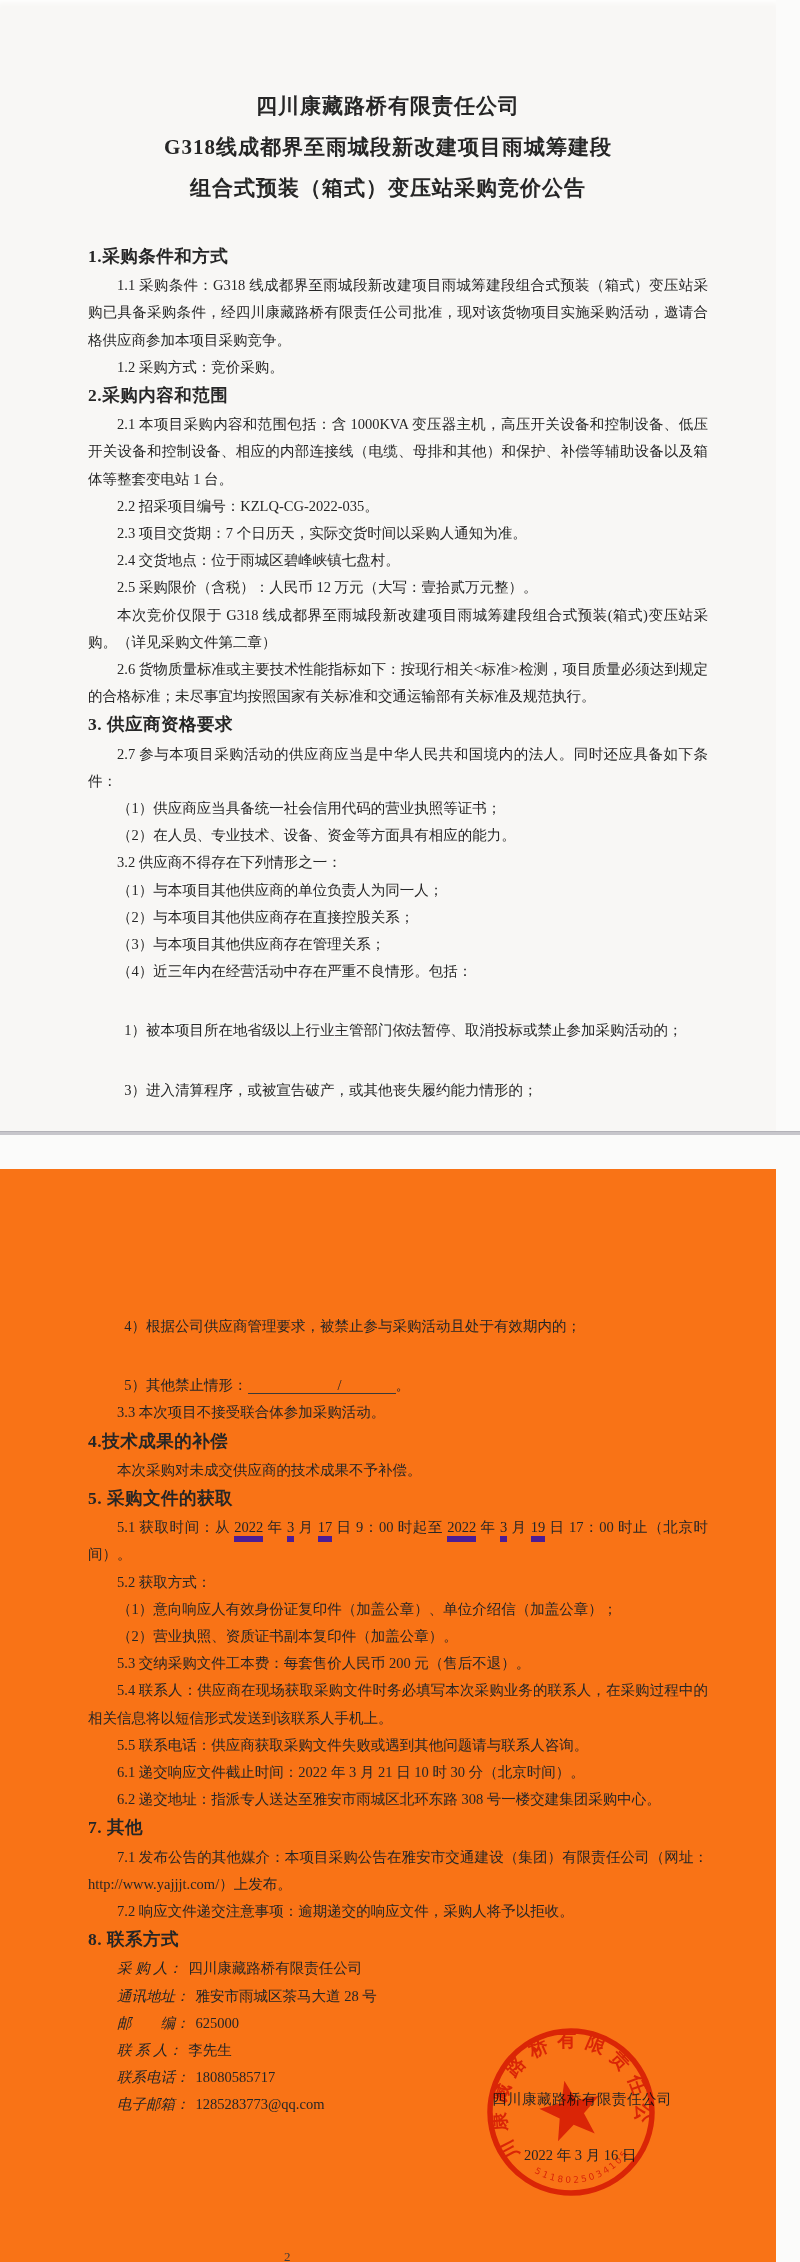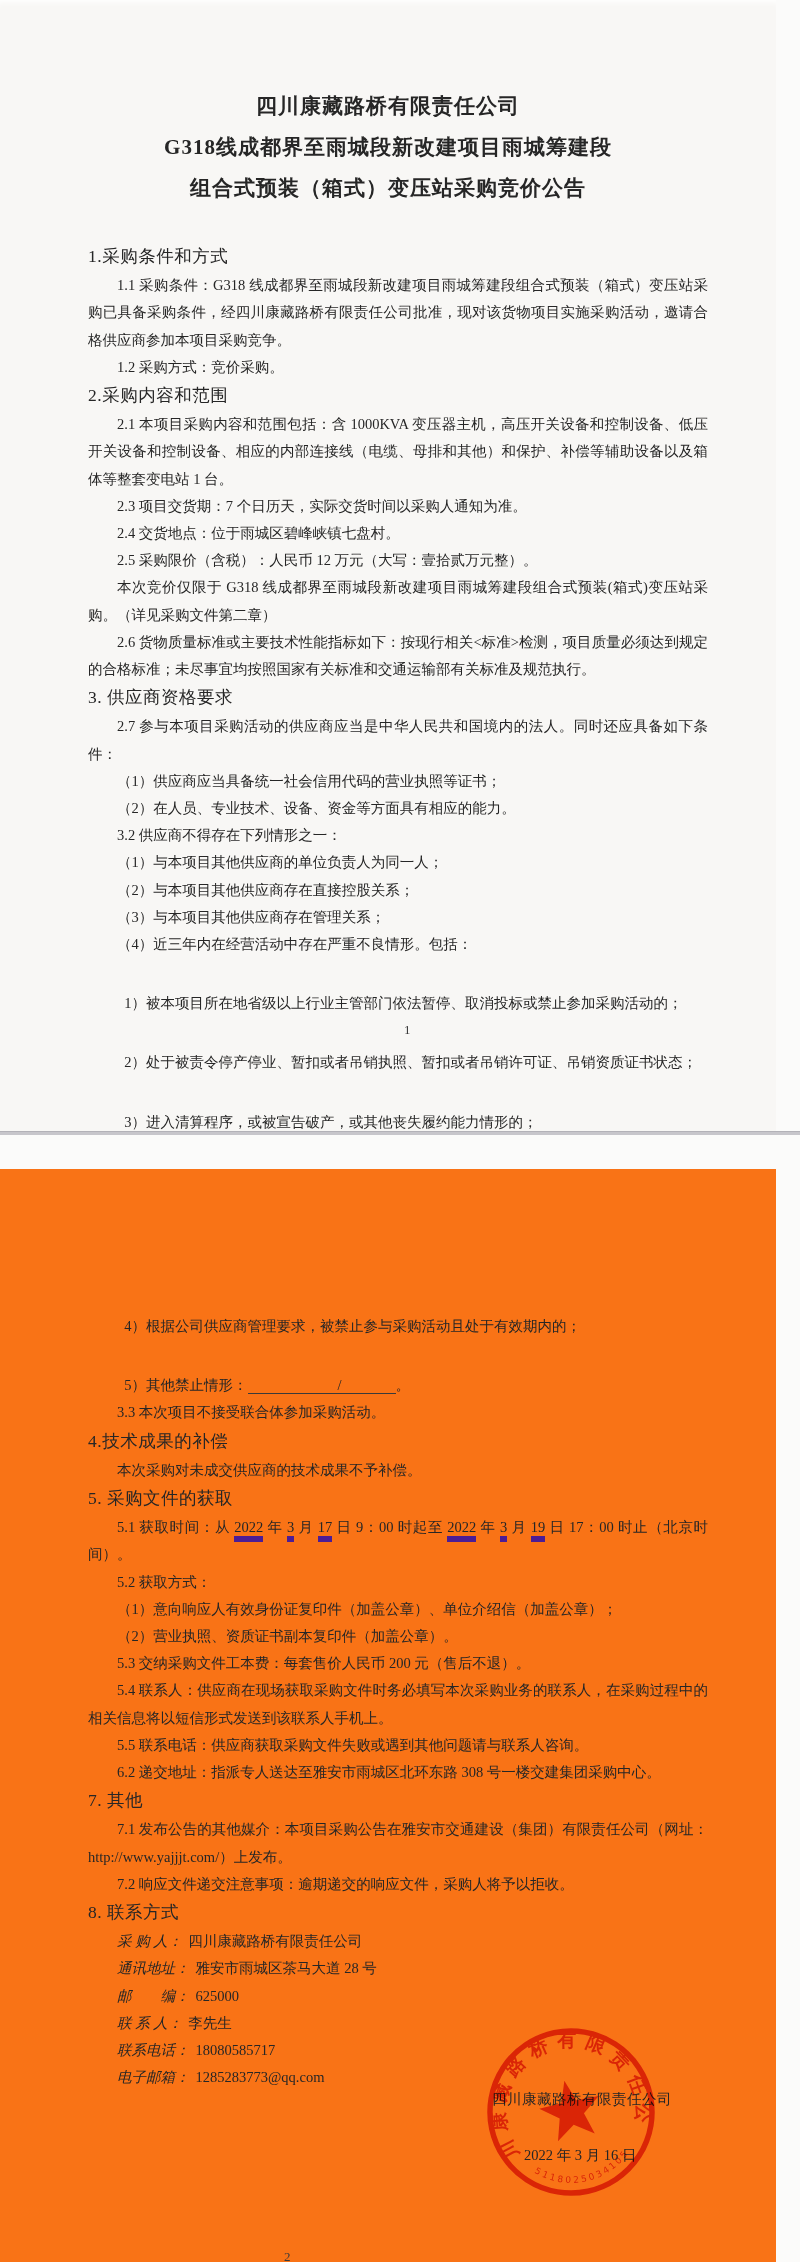--- a/index.html
+++ b/index.html
@@ -19,7 +19,7 @@
   .flow{margin:0 68px 0 88px;font-size:14.5px;line-height:27.2px;text-align:justify;}
   .body1{margin-top:34px;}
   .body2{padding-top:112px;}
-  .sec{font-size:17.5px;font-weight:normal;margin:1px 0 2px 0;letter-spacing:.5px;}
+  .sec{font-size:17.5px;font-weight:bold;margin:1px 0 2px 0;letter-spacing:.5px;}
   .para{margin:0;text-indent:2em;}
   .para.sub{text-indent:2.5em;margin-top:32px;}
   .u{border-bottom:6px solid #4c1d95;padding-bottom:1px;}

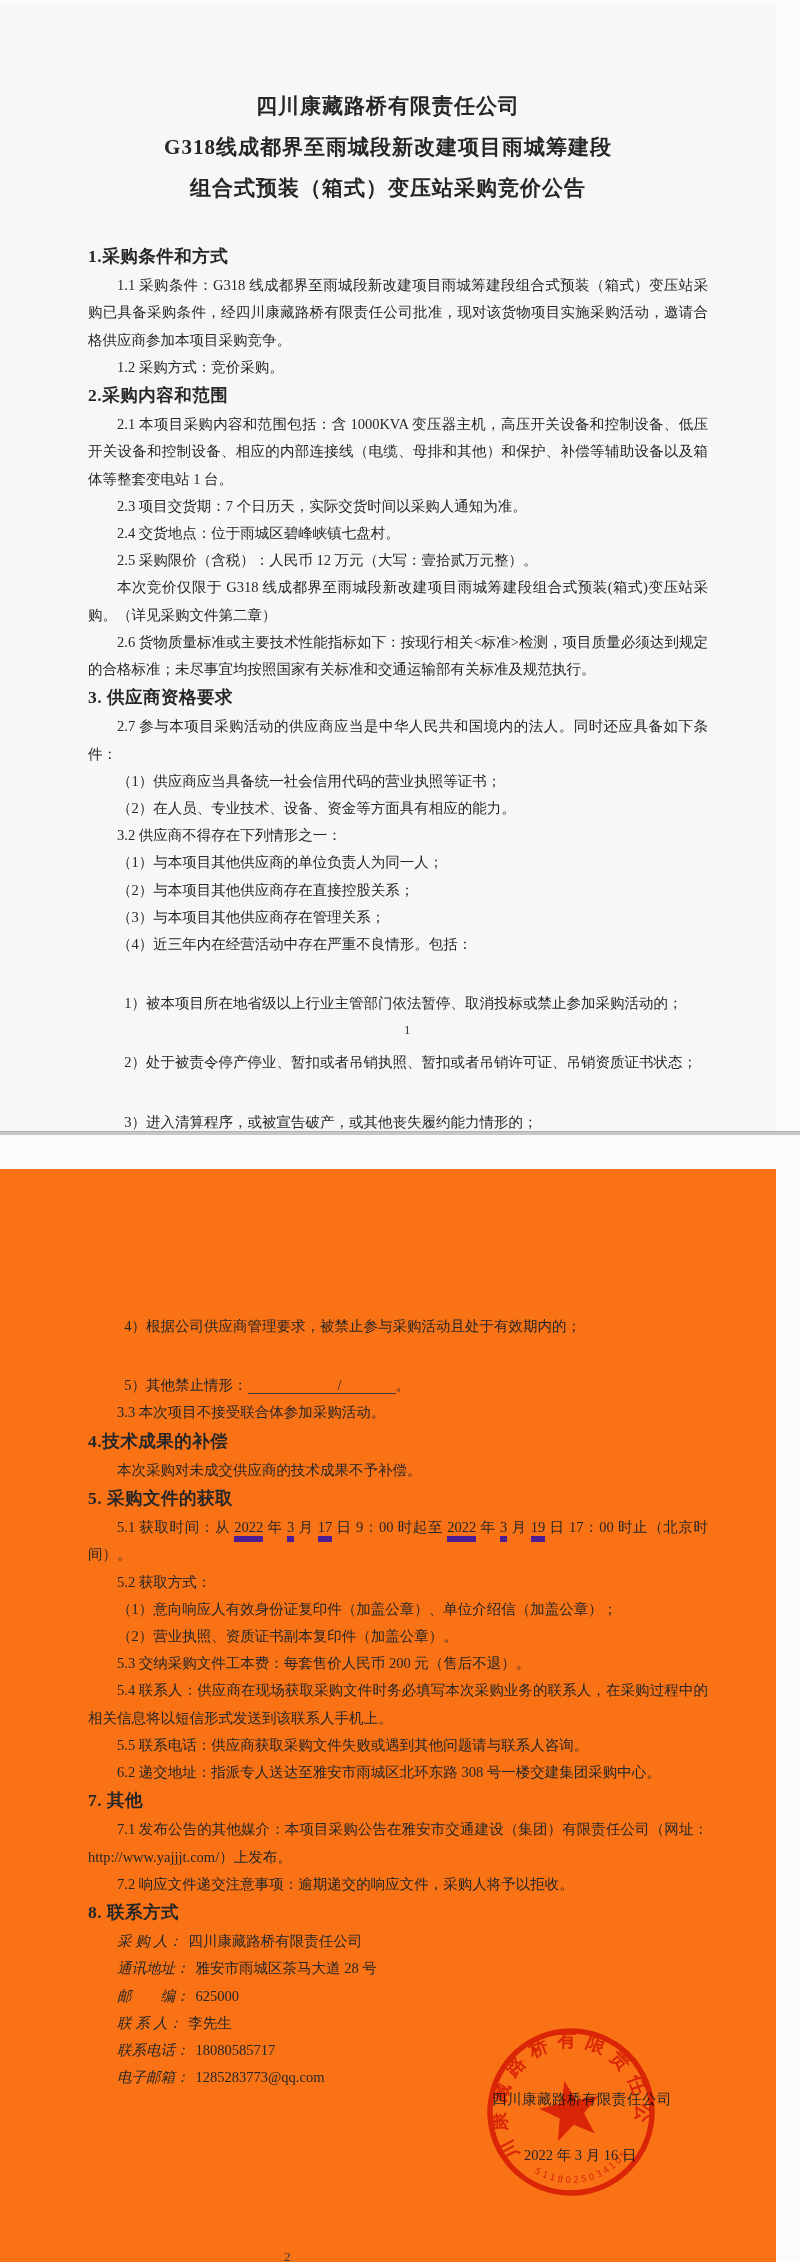--- a/index.html
+++ b/index.html
@@ -54,6 +54,7 @@
     <p class="para">1.2 采购方式：竞价采购。</p>
     <div class="sec">2.采购内容和范围</div>
     <p class="para">2.1 本项目采购内容和范围包括：含 1000KVA 变压器主机，高压开关设备和控制设备、低压开关设备和控制设备、相应的内部连接线（电缆、母排和其他）和保护、补偿等辅助设备以及箱体等整套变电站 1 台。</p>
+    <p class="para">2.2 招采项目编号：KZLQ-CG-2022-035。</p>
     <p class="para">2.3 项目交货期：7 个日历天，实际交货时间以采购人通知为准。</p>
     <p class="para">2.4 交货地点：位于雨城区碧峰峡镇七盘村。</p>
     <p class="para">2.5 采购限价（含税）：人民币 12 万元（大写：壹拾贰万元整）。</p>

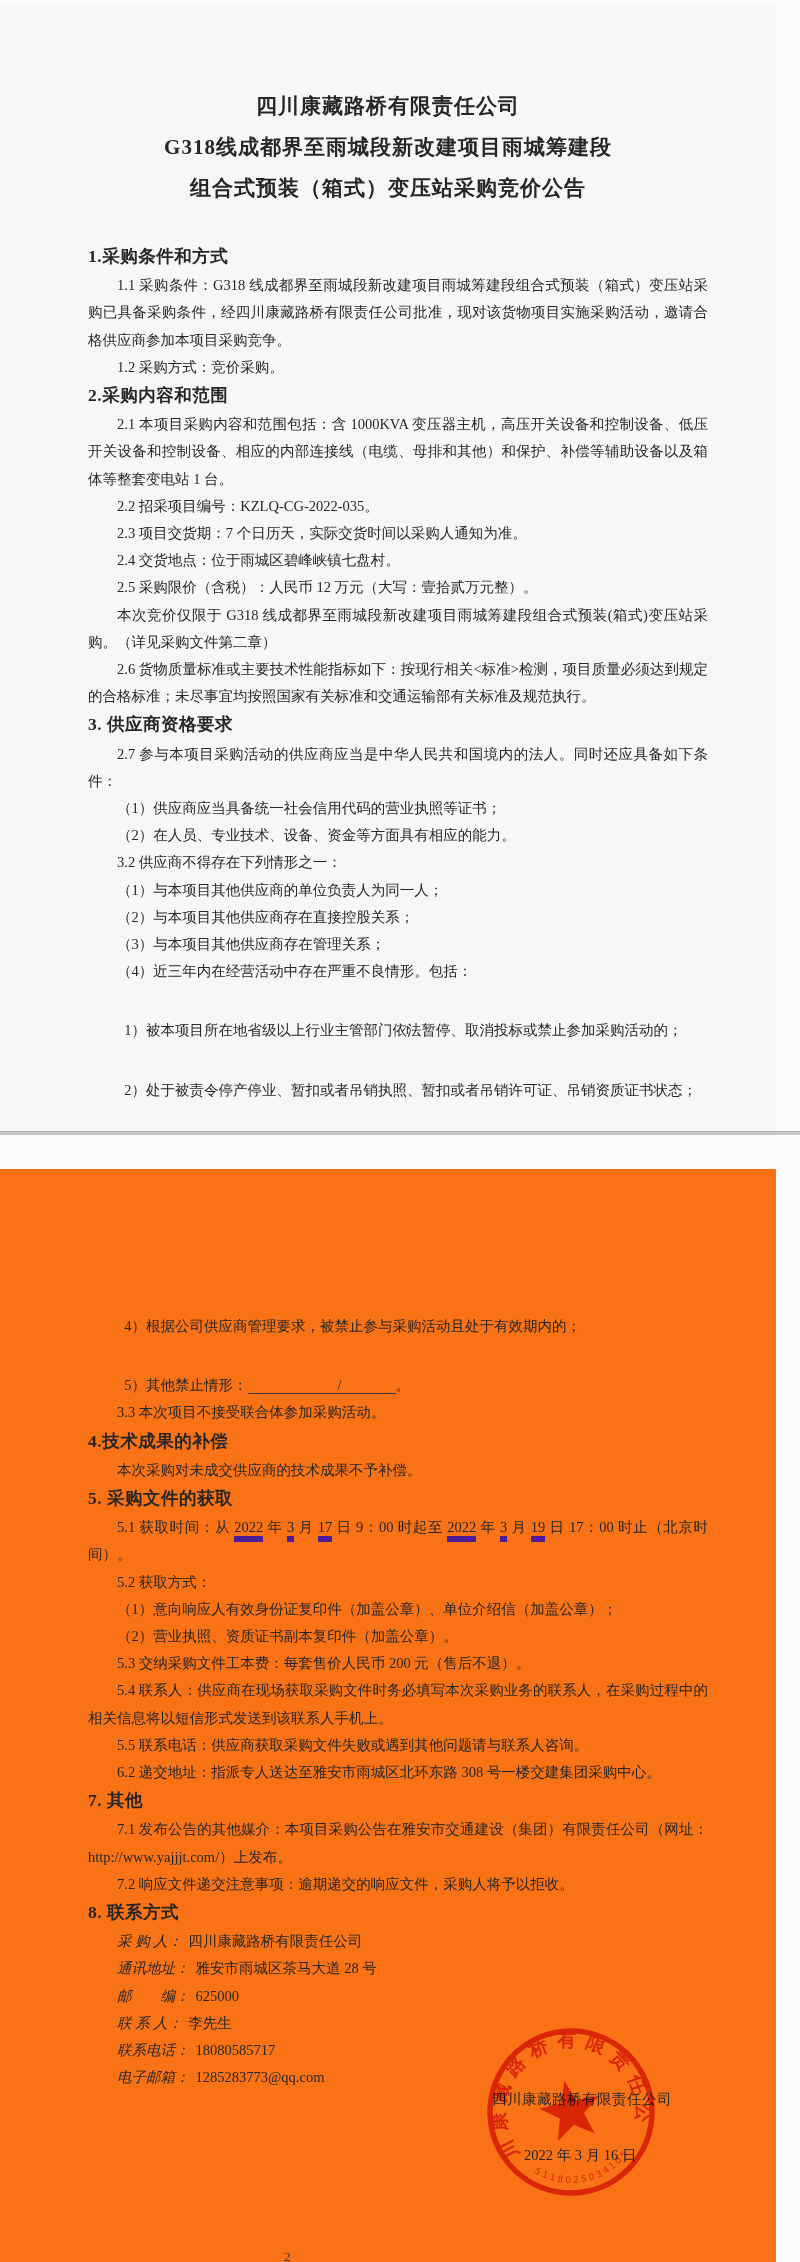--- a/index.html
+++ b/index.html
@@ -70,7 +70,6 @@
     <p class="para">（3）与本项目其他供应商存在管理关系；</p>
     <p class="para">（4）近三年内在经营活动中存在严重不良情形。包括：</p>
     <p class="para sub">1）被本项目所在地省级以上行业主管部门依法暂停、取消投标或禁止参加采购活动的；</p>
-    <p class="para sub">2）处于被责令停产停业、暂扣或者吊销执照、暂扣或者吊销许可证、吊销资质证书状态；</p>
     <p class="para sub">3）进入清算程序，或被宣告破产，或其他丧失履约能力情形的；</p>
   </div>
   <div class="pageno pageno-1">1</div>

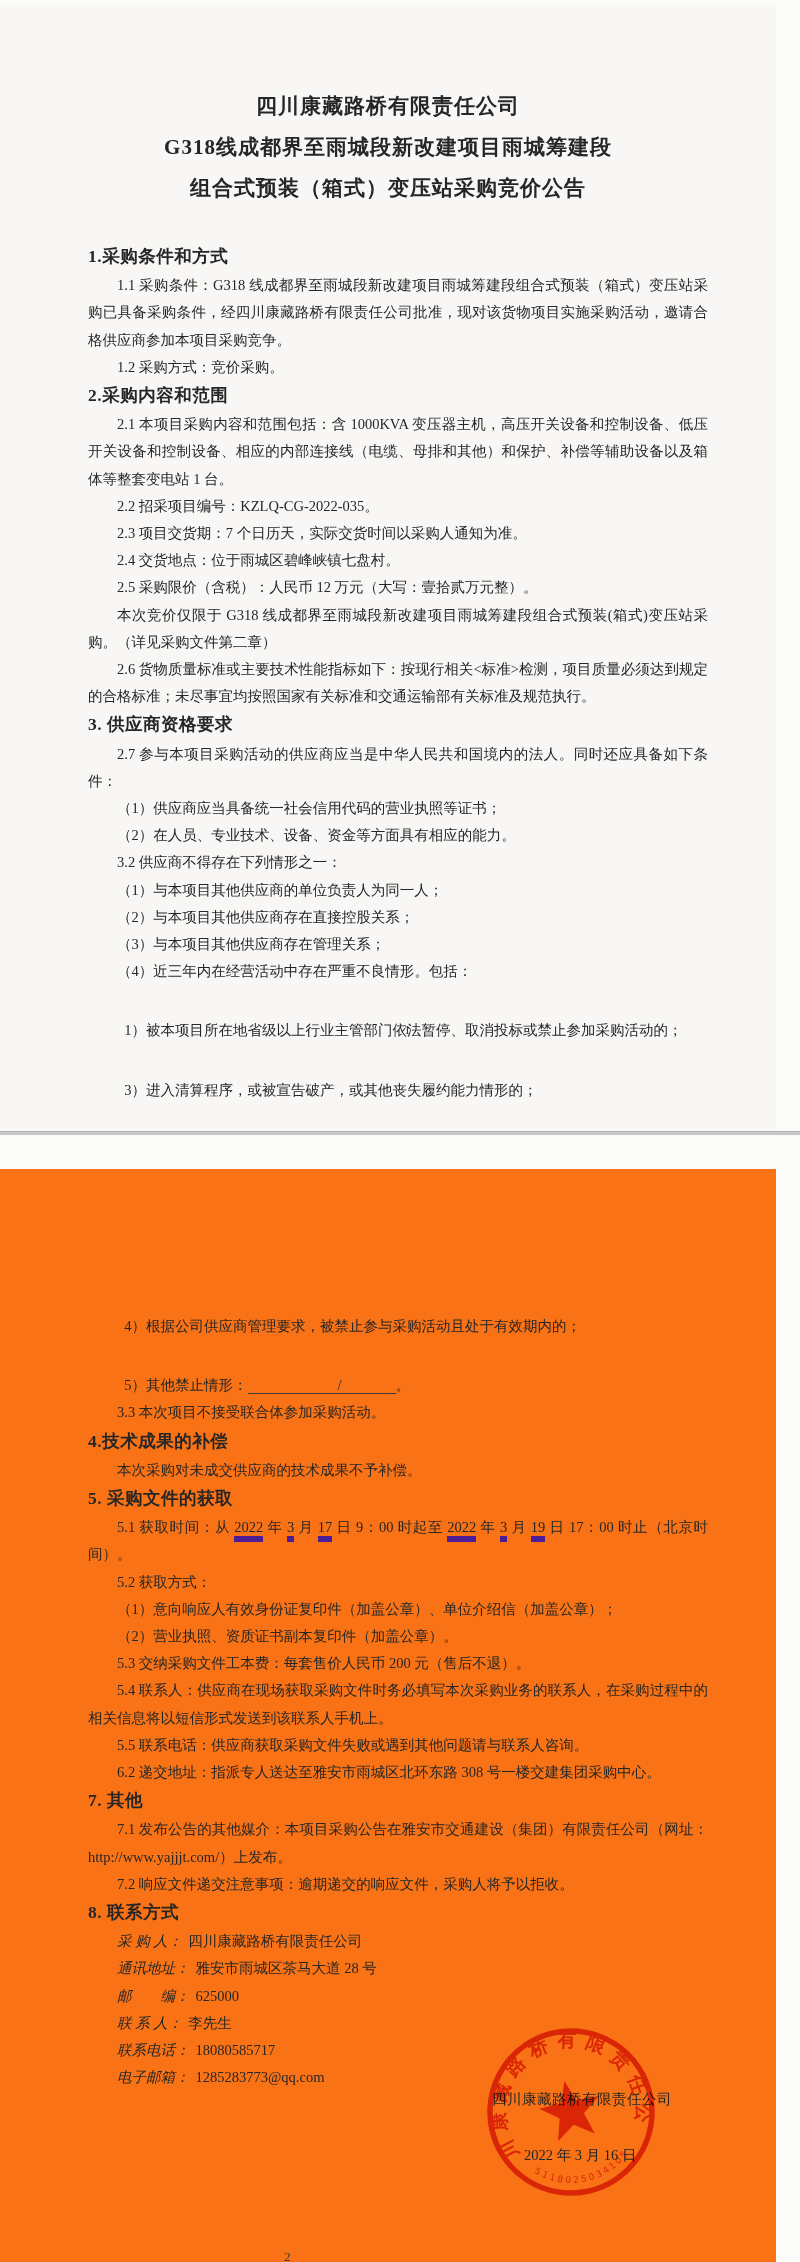--- a/index.html
+++ b/index.html
@@ -96,6 +96,7 @@
     <p class="para">5.3 交纳采购文件工本费：每套售价人民币 200 元（售后不退）。</p>
     <p class="para">5.4 联系人：供应商在现场获取采购文件时务必填写本次采购业务的联系人，在采购过程中的相关信息将以短信形式发送到该联系人手机上。</p>
     <p class="para">5.5 联系电话：供应商获取采购文件失败或遇到其他问题请与联系人咨询。</p>
+    <p class="para">6.1 递交响应文件截止时间：2022 年 3 月 21 日 10 时 30 分（北京时间）。</p>
     <p class="para">6.2 递交地址：指派专人送达至雅安市雨城区北环东路 308 号一楼交建集团采购中心。</p>
     <div class="sec">7. 其他</div>
     <p class="para">7.1 发布公告的其他媒介：本项目采购公告在雅安市交通建设（集团）有限责任公司（网址：http://www.yajjjt.com/）上发布。</p>

